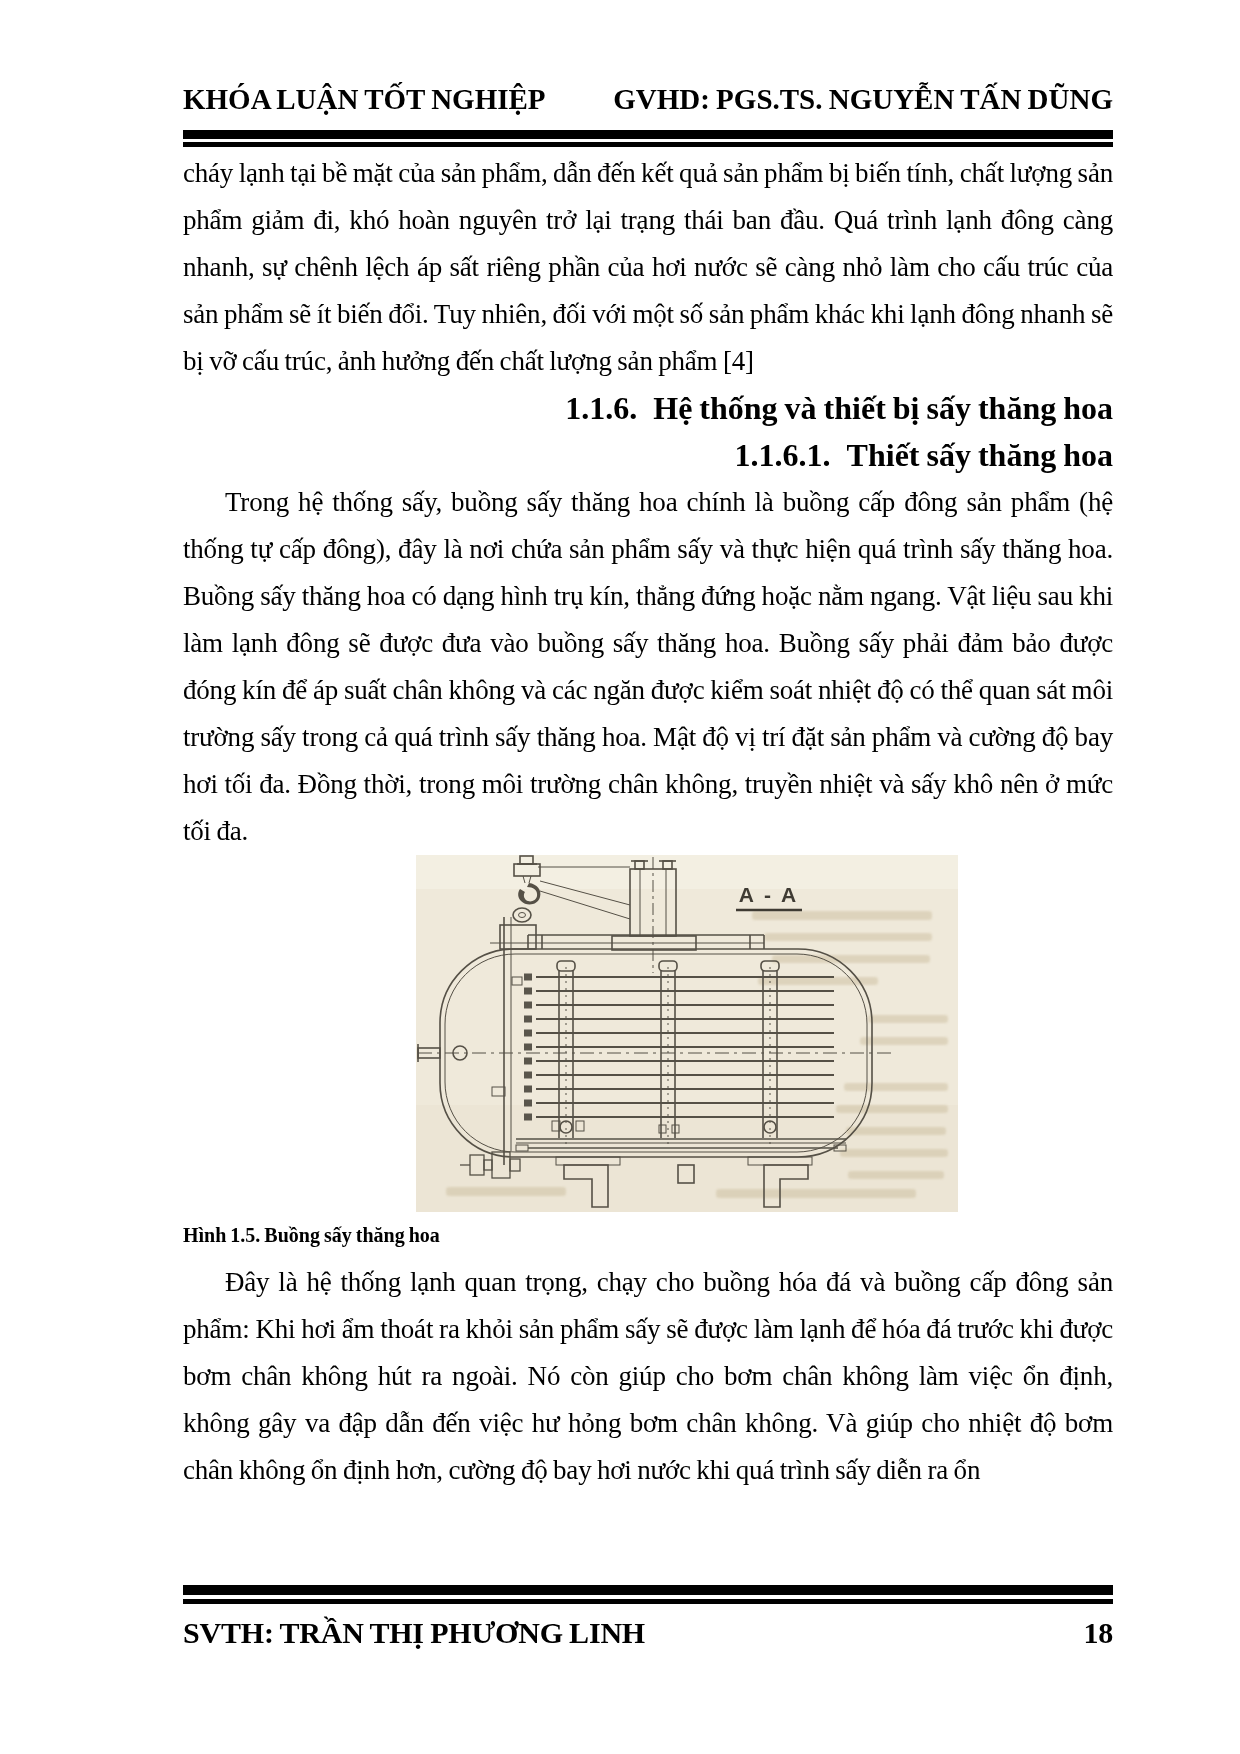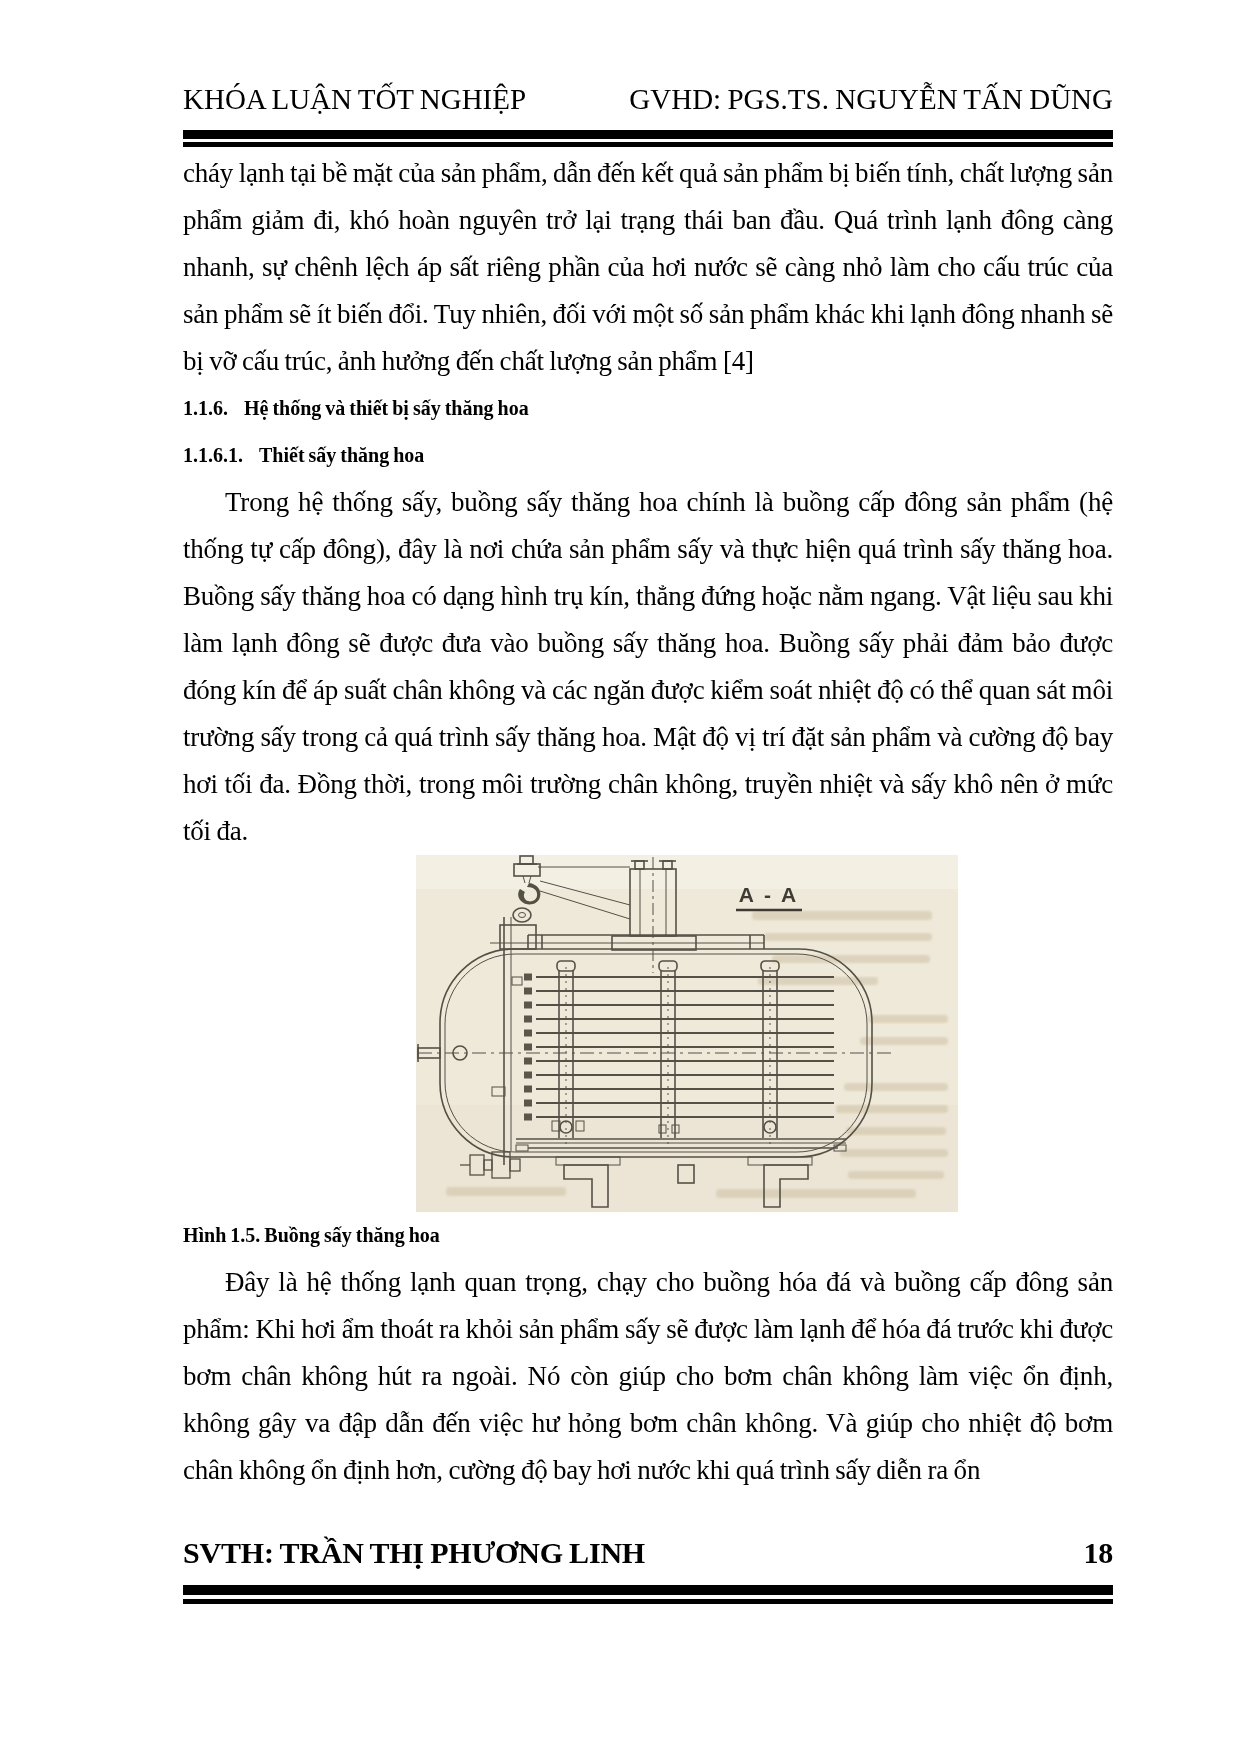--- a/index.html
+++ b/index.html
@@ -20,7 +20,7 @@
   }
   .header-row {
     display:flex; justify-content:space-between; align-items:flex-end;
-    font-weight:normal; font-size:29px; line-height:42px; letter-spacing:0;
+    font-weight:bold; font-size:29px; line-height:42px; letter-spacing:0;
   }
   .rule-top { margin-top:10px; }
   .rule-thick { height:9px; background:#000; }

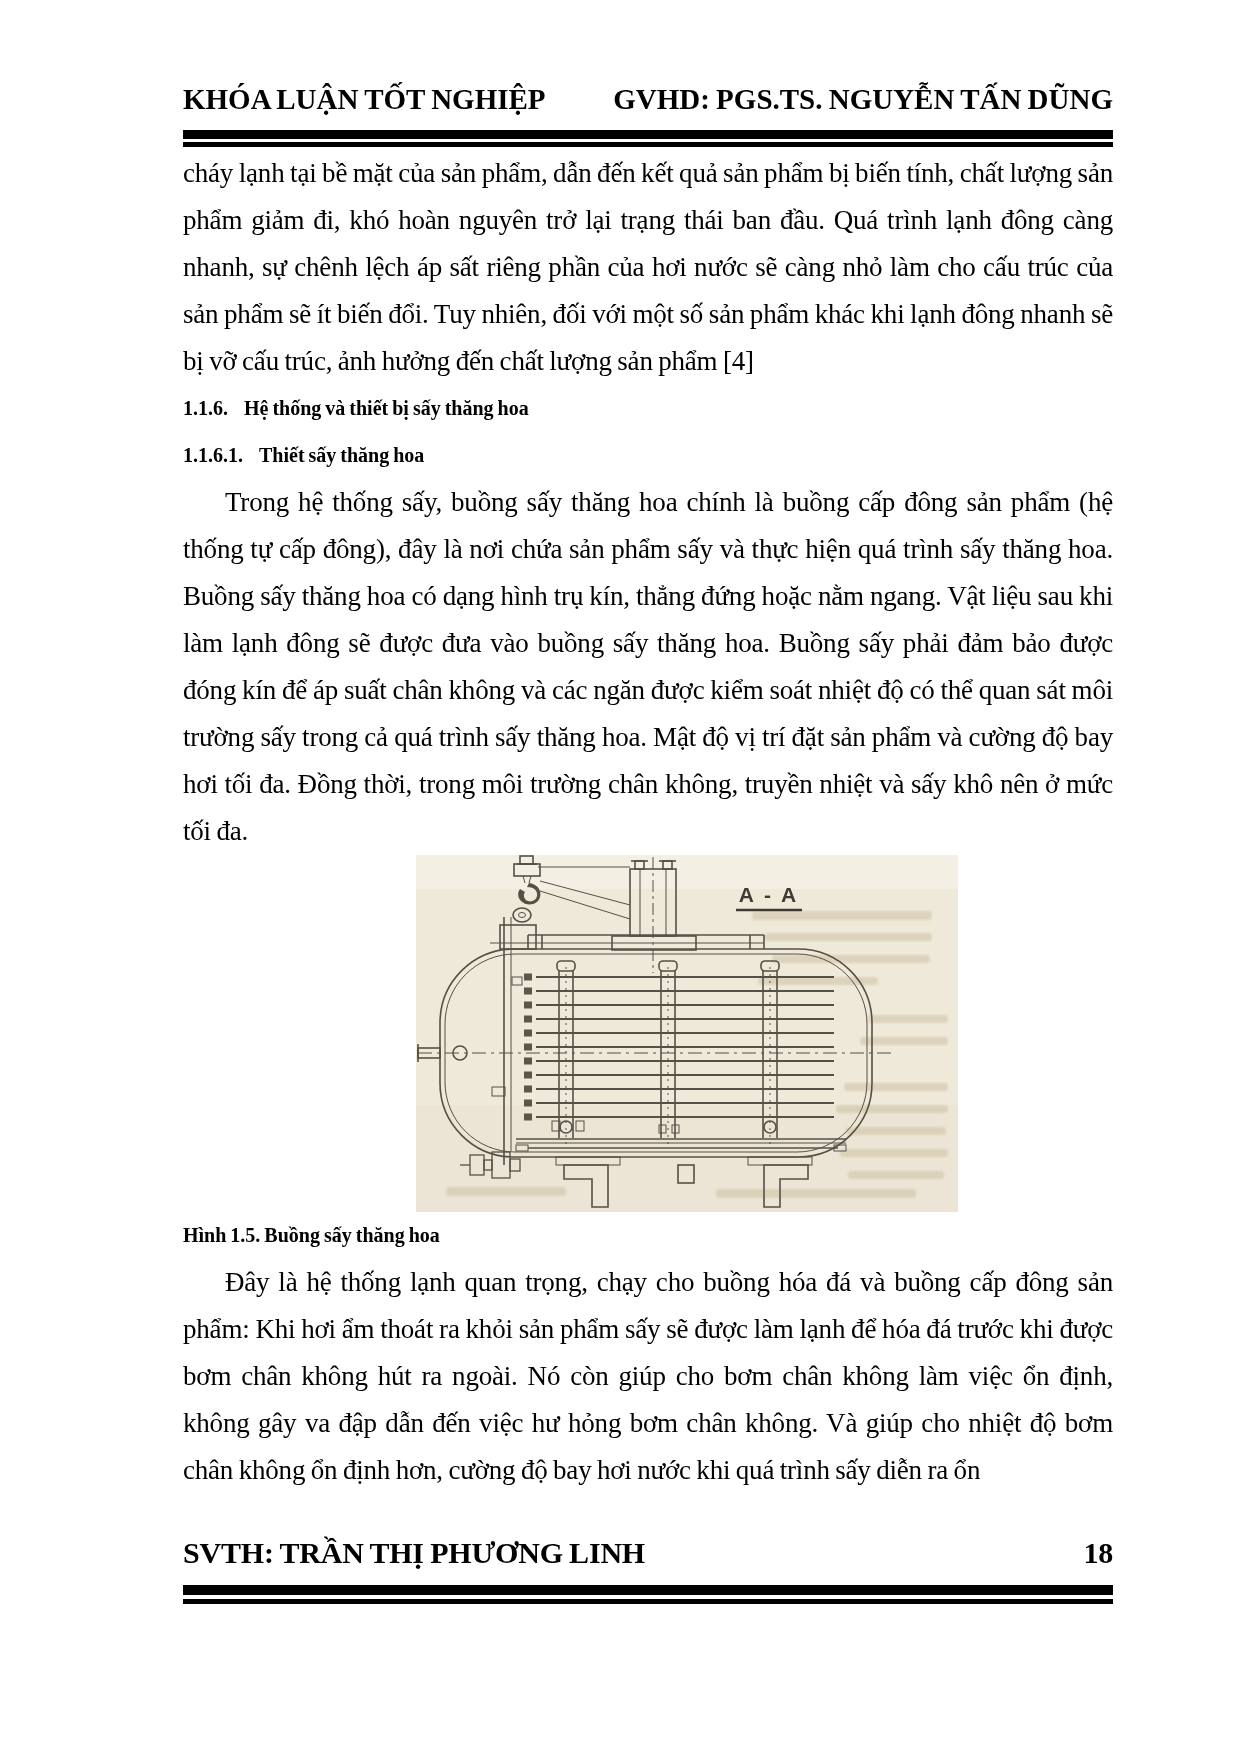--- a/index.html
+++ b/index.html
@@ -29,7 +29,7 @@
   .body-text.cont { margin-top:0; }
   .indent { text-indent:42px; }
   h3.doc-heading {
-    font-size:20px; font-weight:bold; line-height:47px; text-align:left;
+    font-size:32px; font-weight:bold; line-height:47px; text-align:right;
     letter-spacing:0;
   }
   h3.doc-heading .hnum { margin-right:16px; }

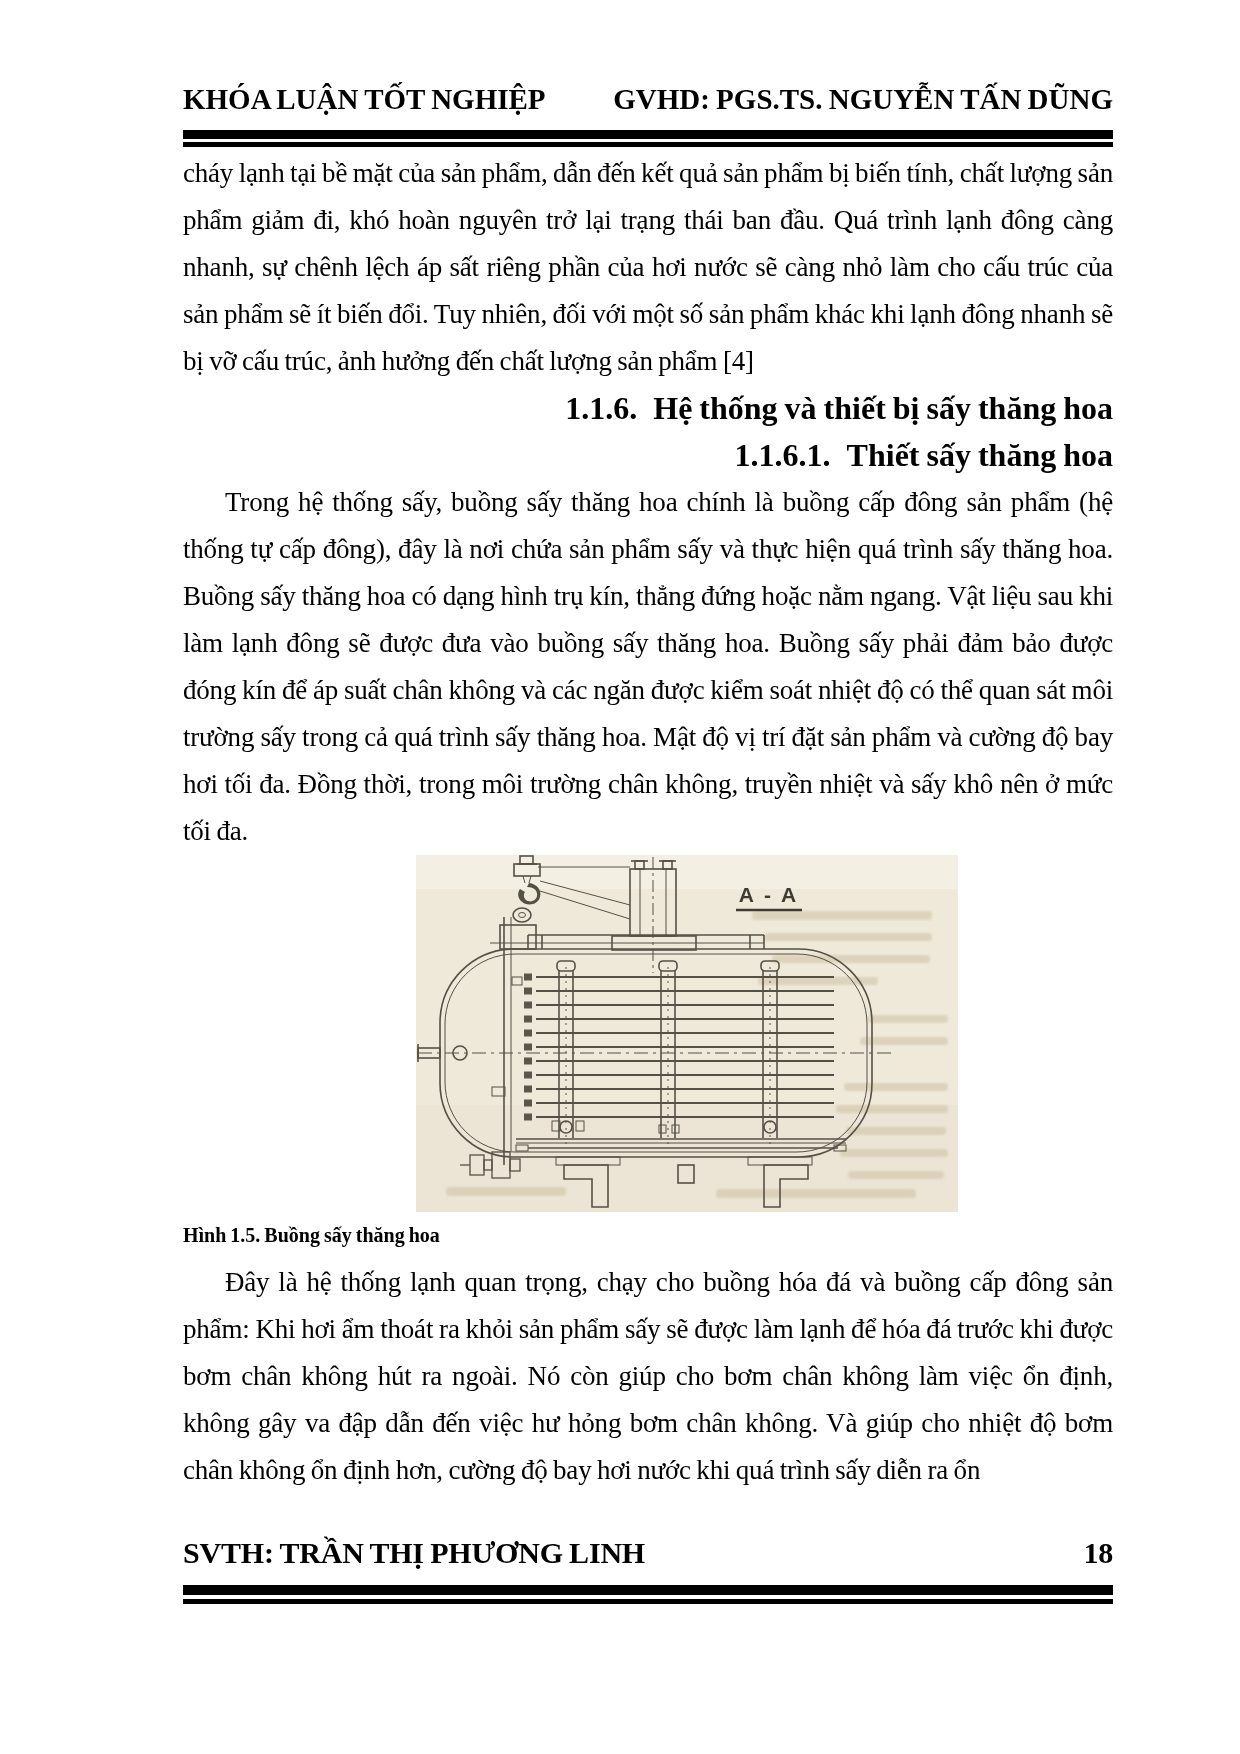--- a/index.html
+++ b/index.html
@@ -42,7 +42,7 @@
   .footer-rule .f-thick { height:10px; background:#000; }
   .footer-rule .f-thin  { height:5px; background:#000; margin-top:4px; }
   .footer-row {
-    position:absolute; left:183px; right:127px; top:1532px;
+    position:absolute; left:183px; right:127px; top:1612px;
     display:flex; justify-content:space-between;
     font-weight:bold; font-size:30px; line-height:42px;text-align:right;
   }

